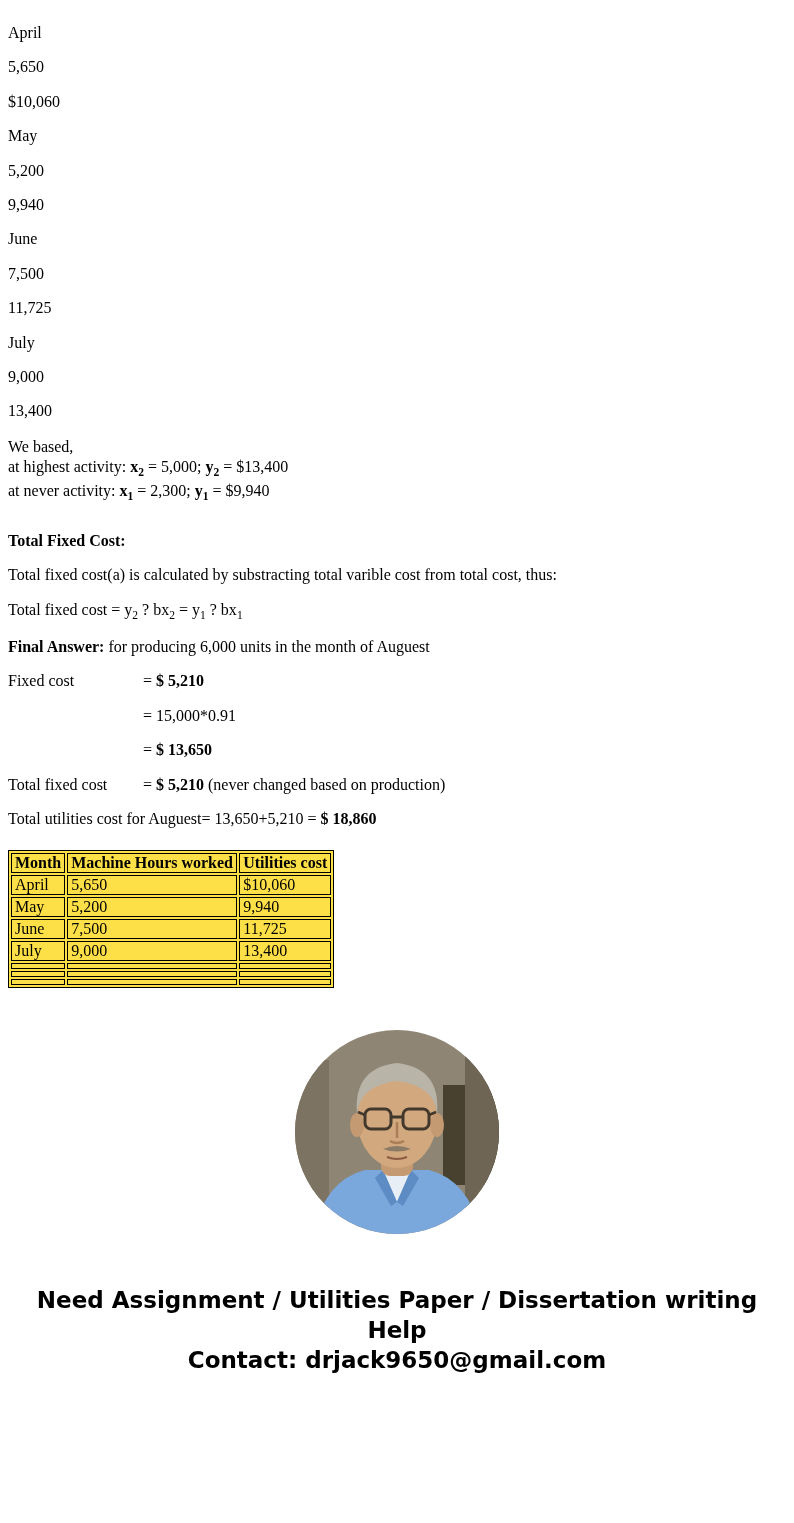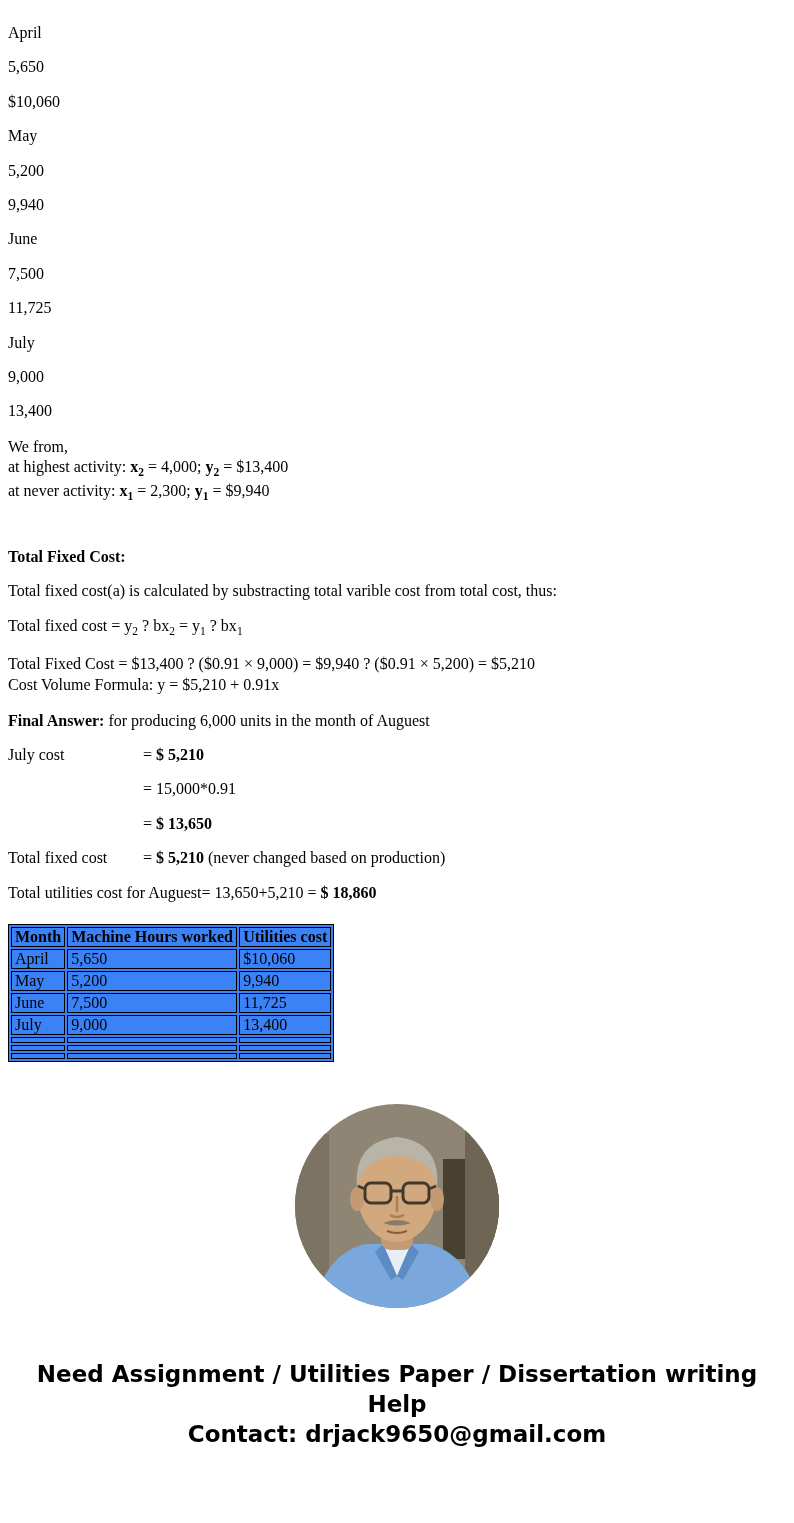--- a/index.html
+++ b/index.html
@@ -85,7 +85,7 @@
 
 
   <p class="tight">
-    <span>We from,</span><br>
+    <span>We based,</span><br>
     <span><span>at highest activity: </span><b><span>x</span><sub>2</sub></b><span> = 4,000; </span><b><span>y</span><sub>2</sub></b><span> = $13,400</span></span><br>
     <span><span>at never activity: </span><b><span>x</span><sub>1</sub></b><span> = 2,300; </span><b><span>y</span><sub>1</sub></b><span> = $9,940</span></span>
   </p>

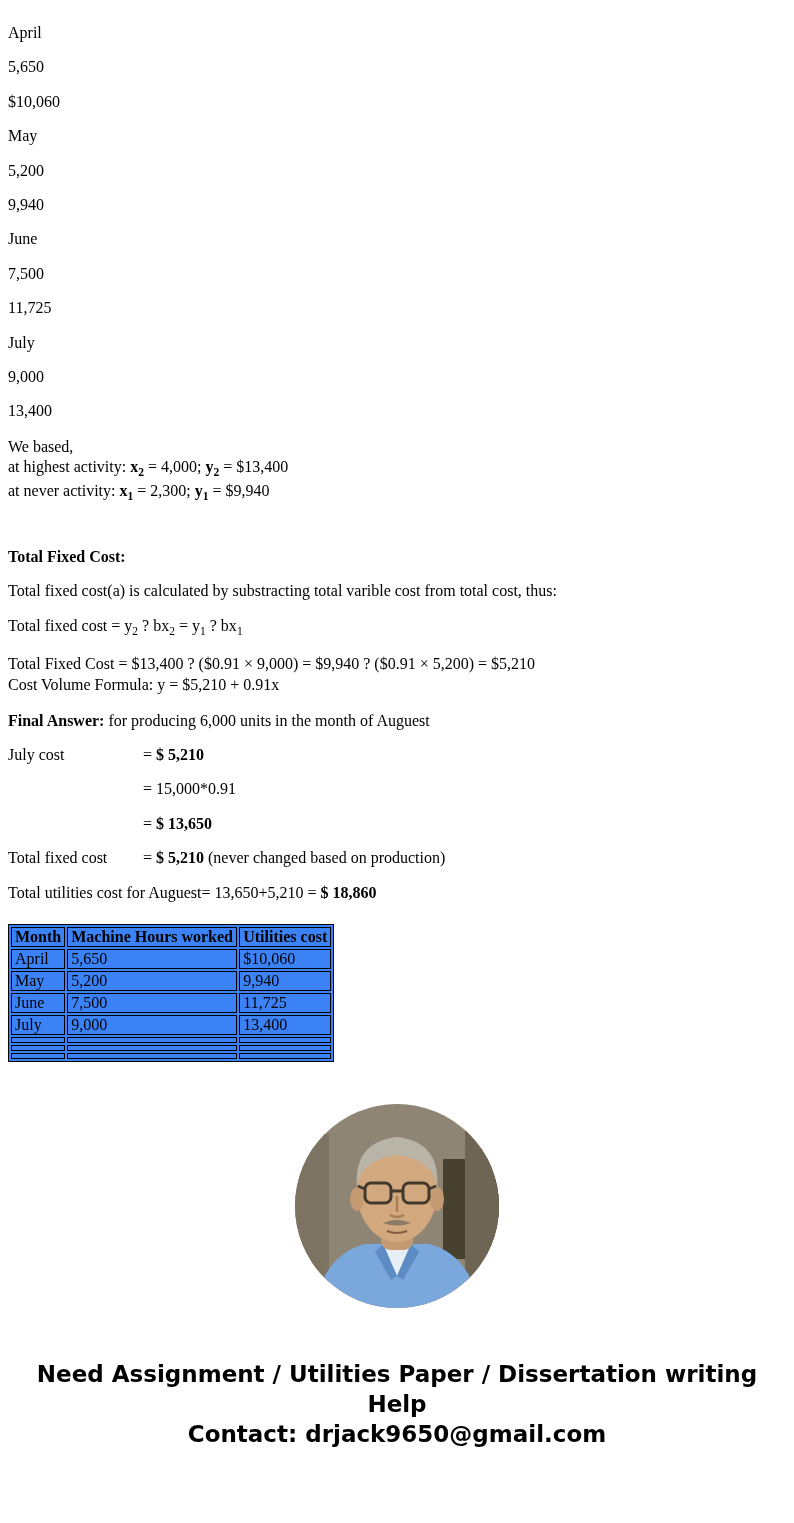--- a/index.html
+++ b/index.html
@@ -86,7 +86,7 @@
 
   <p class="tight">
     <span>We based,</span><br>
-    <span><span>at highest activity: </span><b><span>x</span><sub>2</sub></b><span> = 4,000; </span><b><span>y</span><sub>2</sub></b><span> = $13,400</span></span><br>
+    <span><span>at highest activity: </span><b><span>x</span><sub>2</sub></b><span> = 5,000; </span><b><span>y</span><sub>2</sub></b><span> = $13,400</span></span><br>
     <span><span>at never activity: </span><b><span>x</span><sub>1</sub></b><span> = 2,300; </span><b><span>y</span><sub>1</sub></b><span> = $9,940</span></span>
   </p>
 

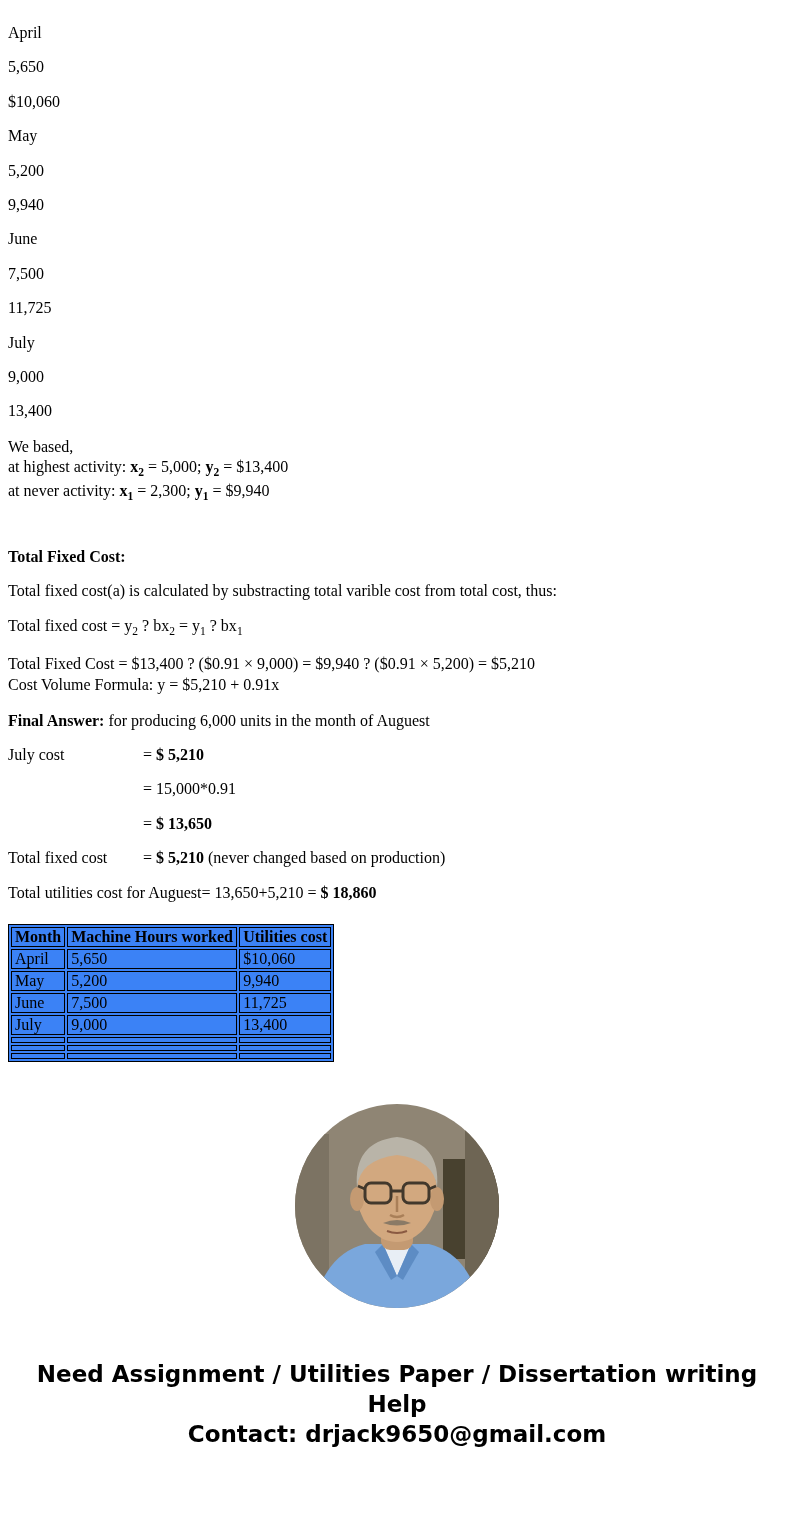--- a/index.html
+++ b/index.html
@@ -24,7 +24,7 @@
   .label { display: inline-block; width: 135px; }
   .indent { padding-left: 135px; }
   .heading-bold { font-weight: bold; }
-  .space-above { margin-top: 44px; }
+  .space-above { margin-top: 28px; }
 
   table.cost-table {
     border-collapse: separate;

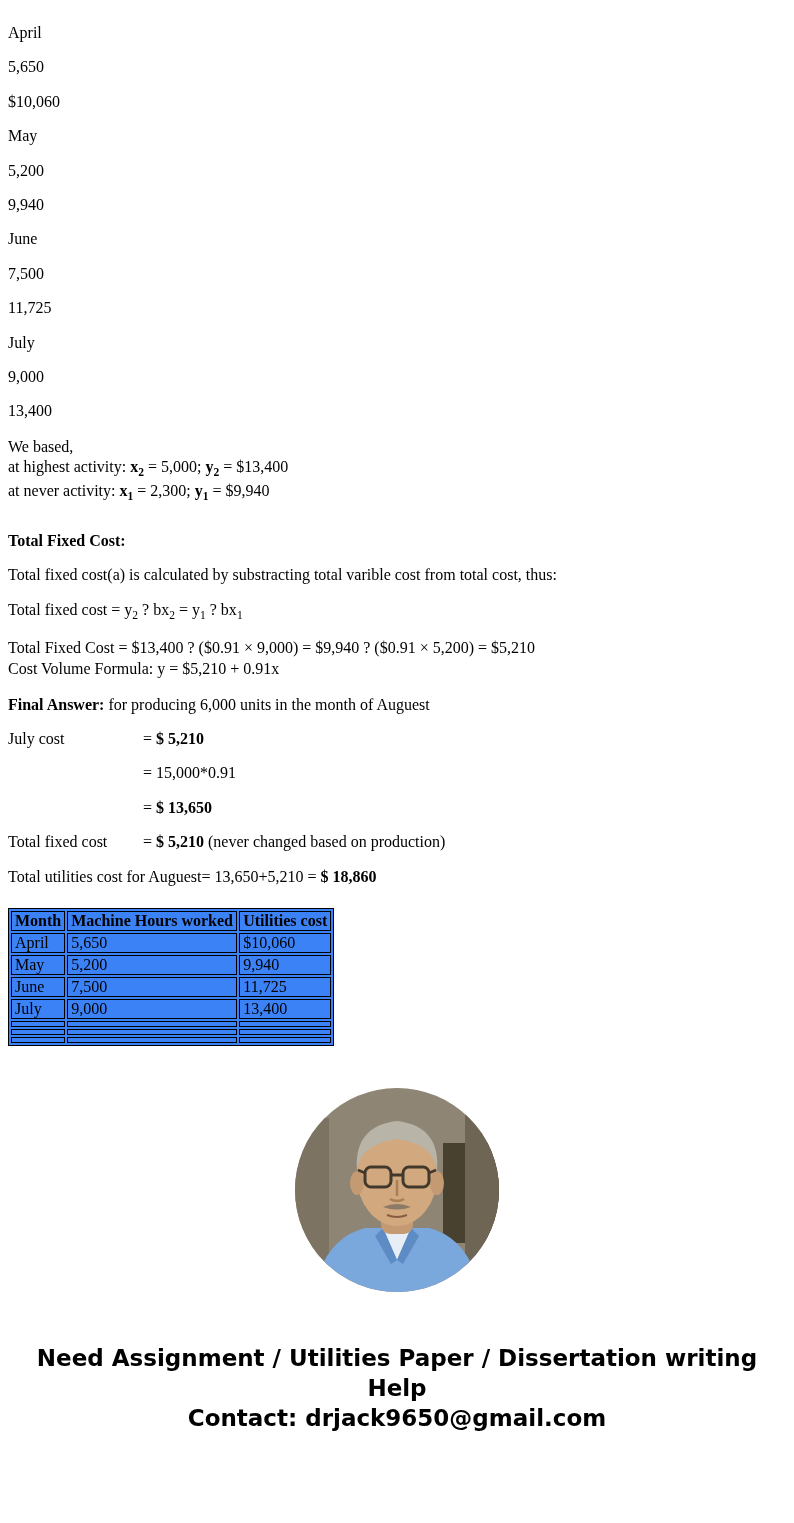--- a/index.html
+++ b/index.html
@@ -97,10 +97,6 @@
 
   <p><span>Total fixed cost = y</span><sub>2</sub><span> ? bx</span><sub>2</sub><span> = y</span><sub>1</sub><span> ? bx</span><sub>1</sub></p>
 
-  <p class="tight">
-    <span>Total Fixed Cost = $13,400 ? ($0.91 × 9,000) = $9,940 ? ($0.91 × 5,200) = $5,210</span><br>
-    <span>Cost Volume Formula: y = $5,210 + 0.91x</span>
-  </p>
 
   <p><b>Final Answer:</b><span> for producing 6,000 units in the month of Auguest</span></p>
 

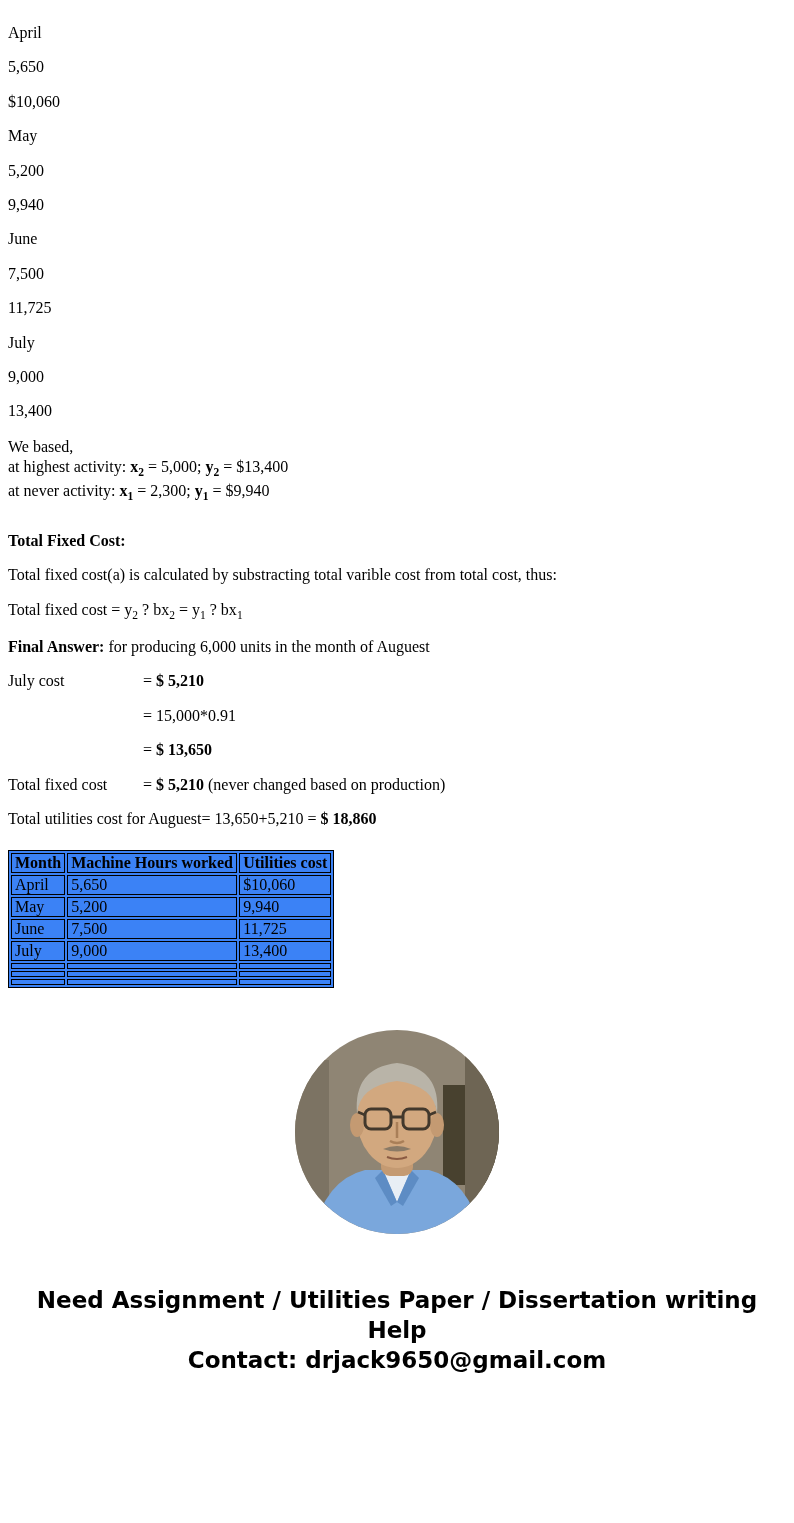--- a/index.html
+++ b/index.html
@@ -100,7 +100,7 @@
 
   <p><b>Final Answer:</b><span> for producing 6,000 units in the month of Auguest</span></p>
 
-  <p><span class="label">July cost</span><span>= </span><b>$ 5,210</b></p>
+  <p><span class="label">Fixed cost</span><span>= </span><b>$ 5,210</b></p>
 
 
   <p class="indent">= 15,000*0.91</p>

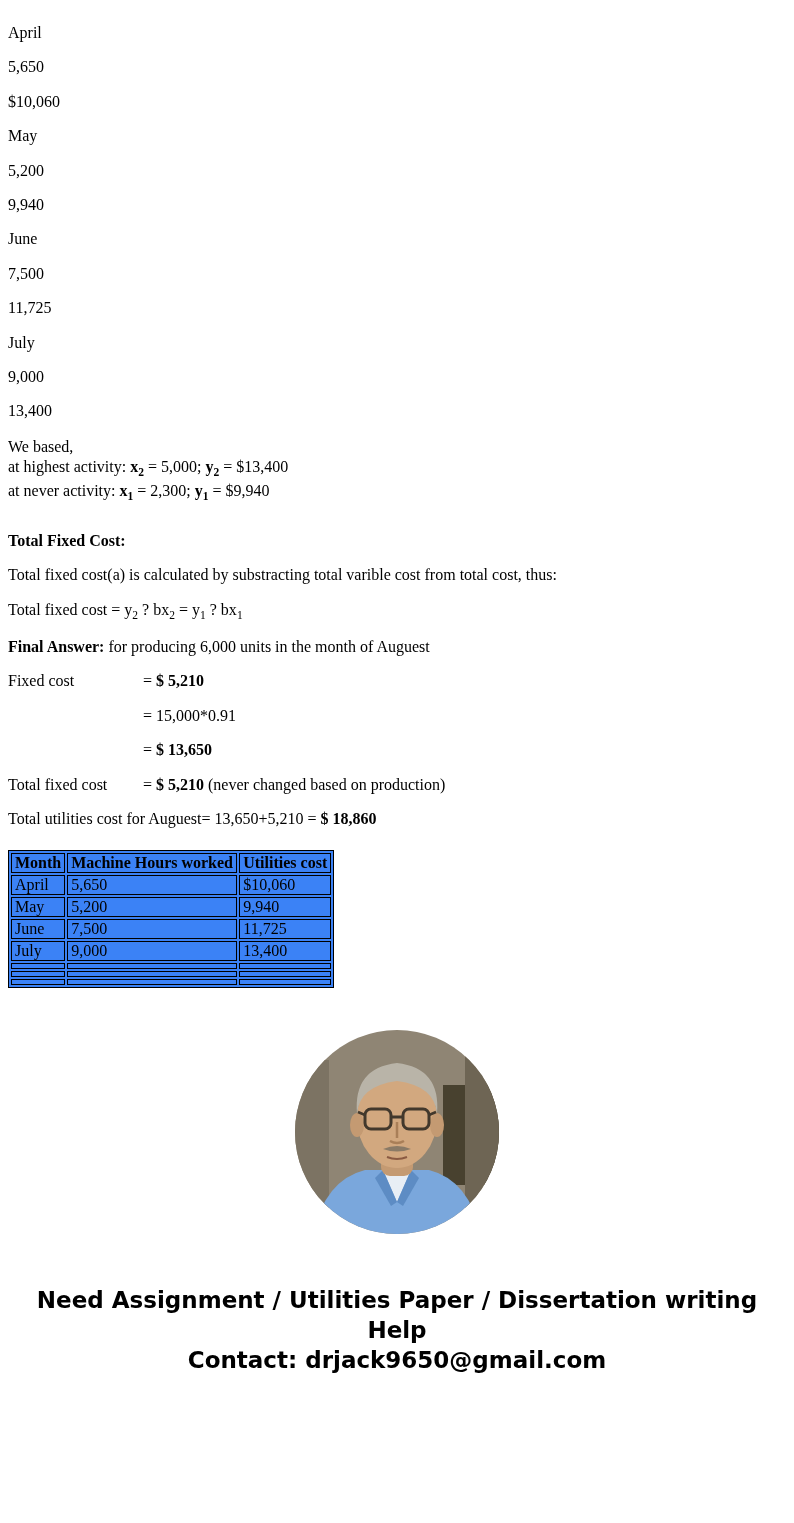--- a/index.html
+++ b/index.html
@@ -31,7 +31,7 @@
     border-spacing: 2px;
     border: 1px solid #000;
     margin-top: 22px;
-    background: #3b82f6;
+    background: #fde047;
   }
   table.cost-table th,
   table.cost-table td {

